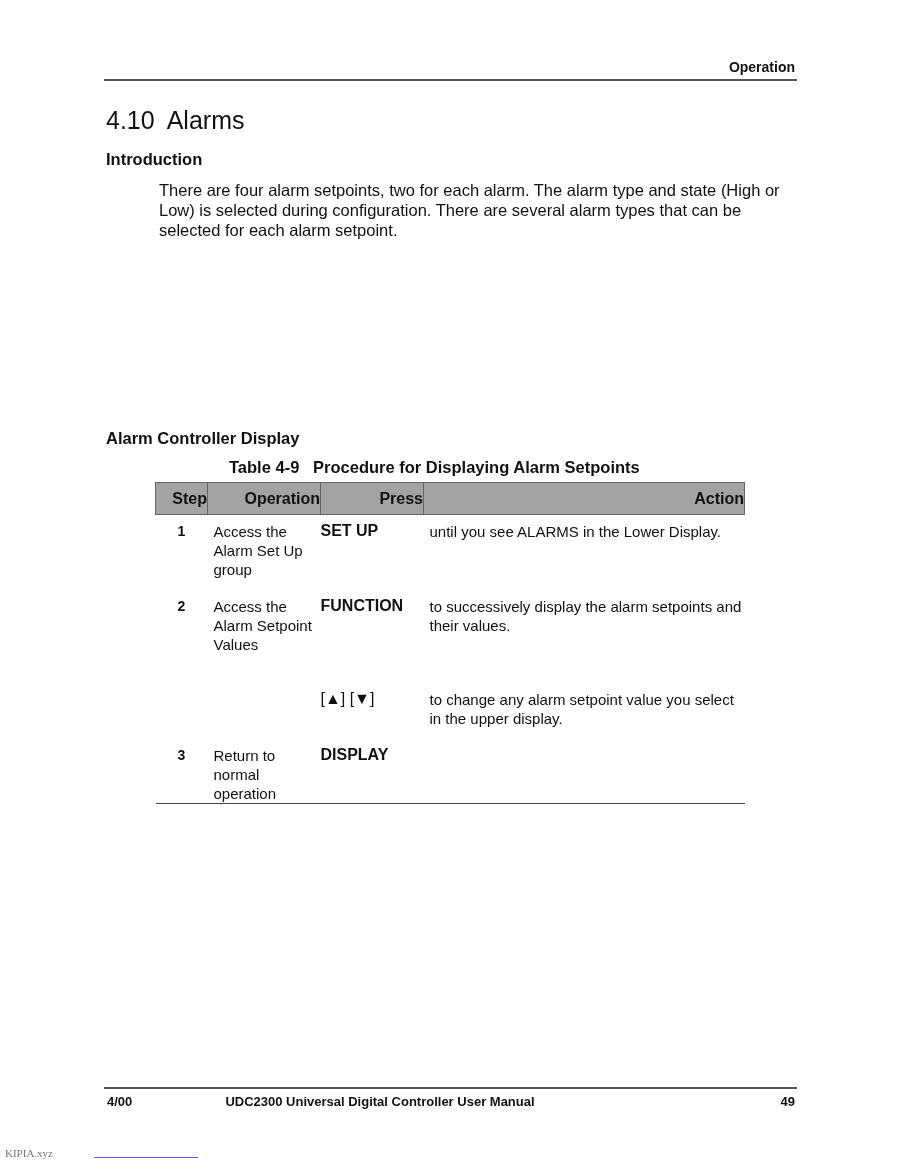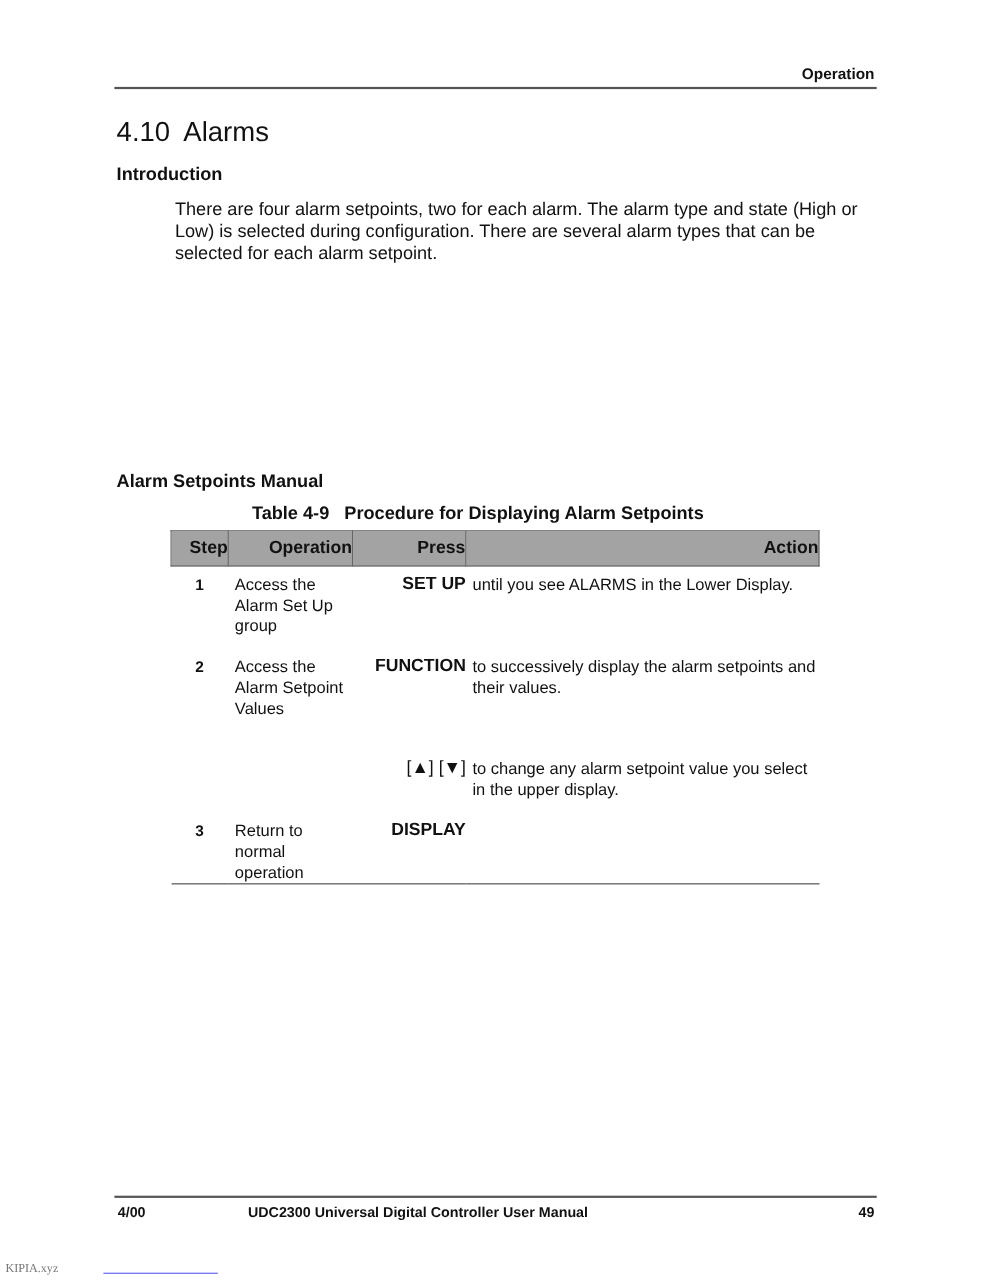--- a/index.html
+++ b/index.html
@@ -55,7 +55,7 @@
   <p>There are four alarm setpoints, two for each alarm. The alarm type and state (High or Low) is selected during configuration. There are several alarm types that can be selected for each alarm setpoint.</p>
 </div>
 
-<div class="abs sub-heading" style="top:429px;">Alarm Setpoints Manual</div>
+<div class="abs sub-heading" style="top:429px;">Alarm Controller Display</div>
 
 <div class="abs table-caption">Table 4-9   Procedure for Displaying Alarm Setpoints</div>
 

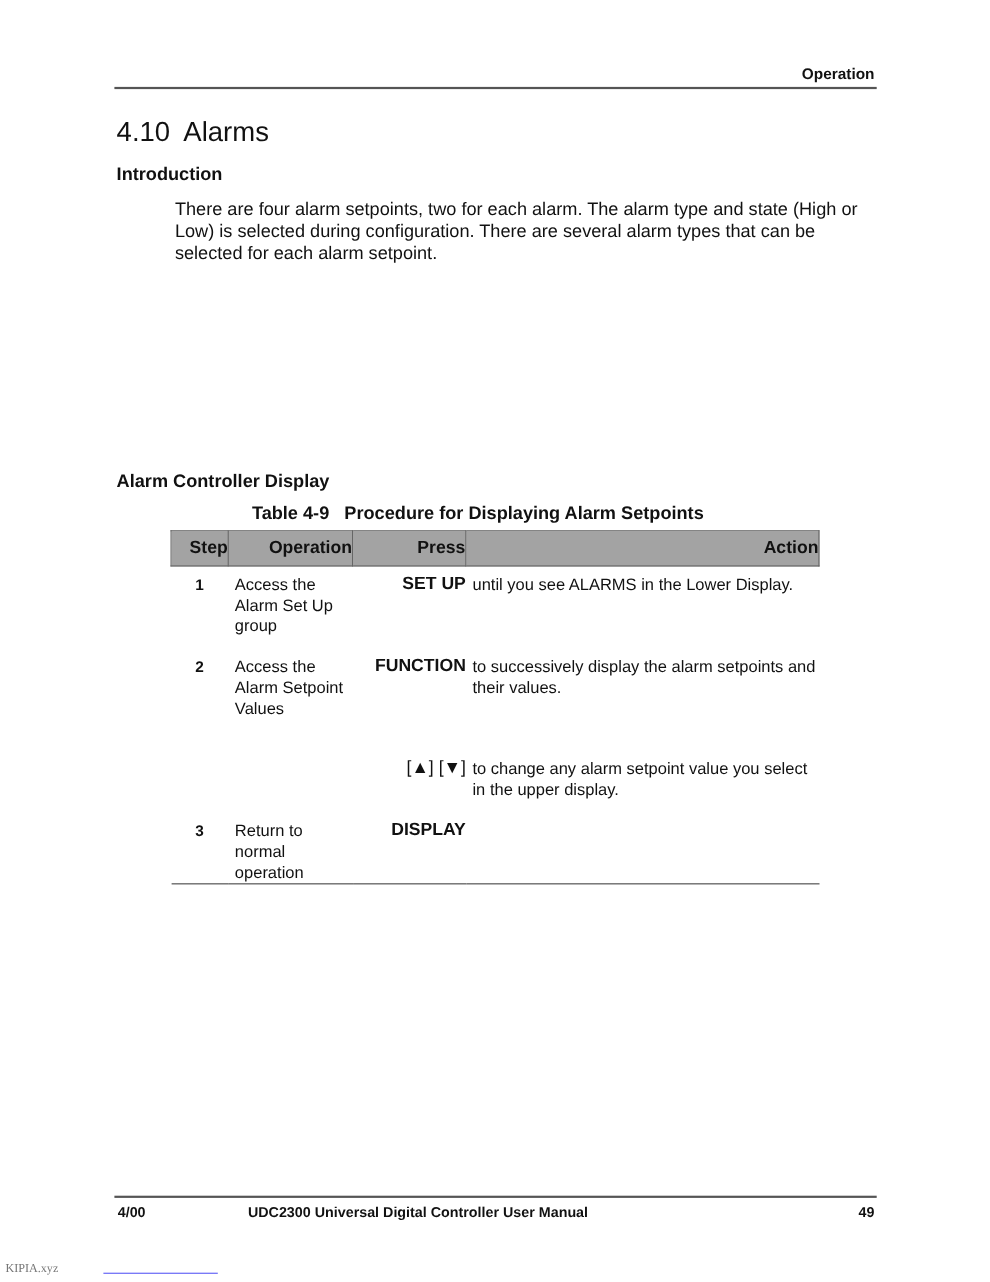--- a/index.html
+++ b/index.html
@@ -25,7 +25,7 @@
     table.proc col.c4 { width: auto; }
     td.step { text-align: center; font-weight: bold; font-size: 14px; padding-top: 7px !important; }
     td.op { padding: 7px 0 0 6px !important; }
-    td.press { text-align: right; font-weight: bold; font-size: 16px; padding-top: 6px !important; }
+    td.press { text-align: left; font-weight: bold; font-size: 16px; padding-top: 6px !important; }
     td.press.arrows { font-weight: normal; }
     td.action { padding: 7px 0 0 6px !important; }
     tr.r1 td { height: 68px; }

